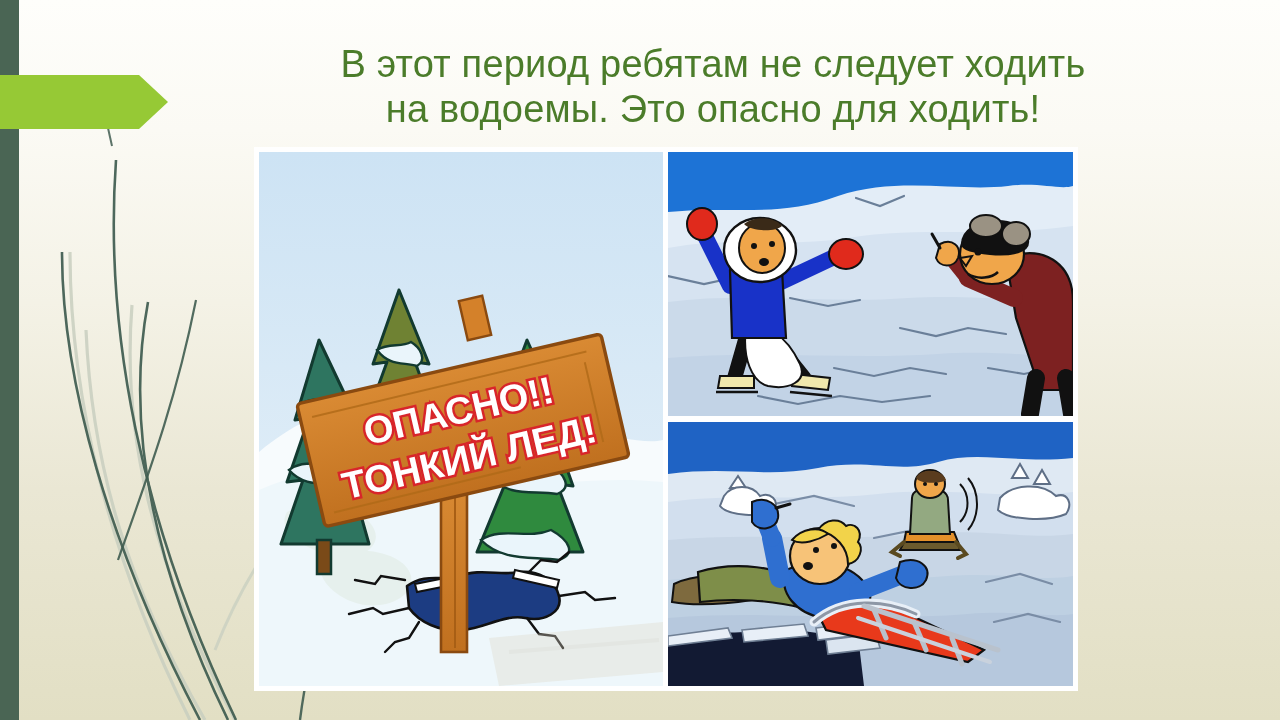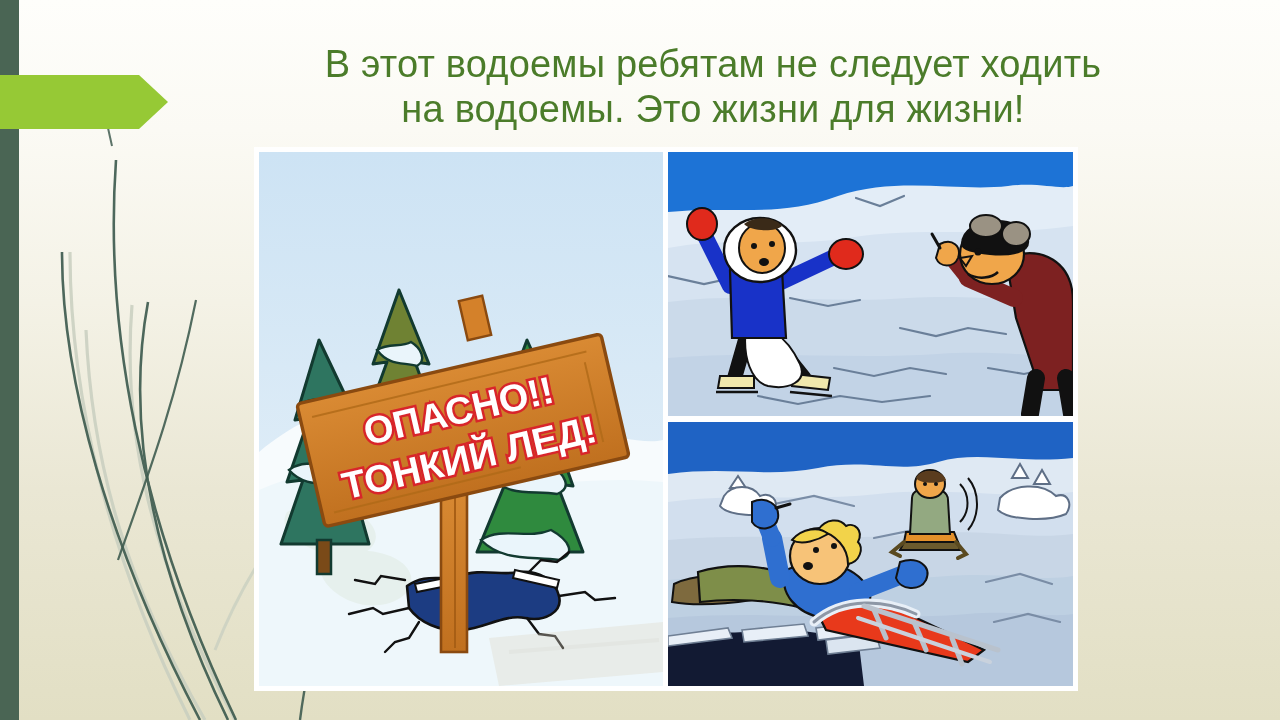--- a/index.html
+++ b/index.html
@@ -71,7 +71,7 @@
 </svg>
 
 <div id="title">
-  <span class="ln">В этот водоемы ребятам не следует ходить</span>
+  <span class="ln">В этот период ребятам не следует ходить</span>
   <span class="ln">на водоемы. Это жизни для жизни!</span>
 </div>
 

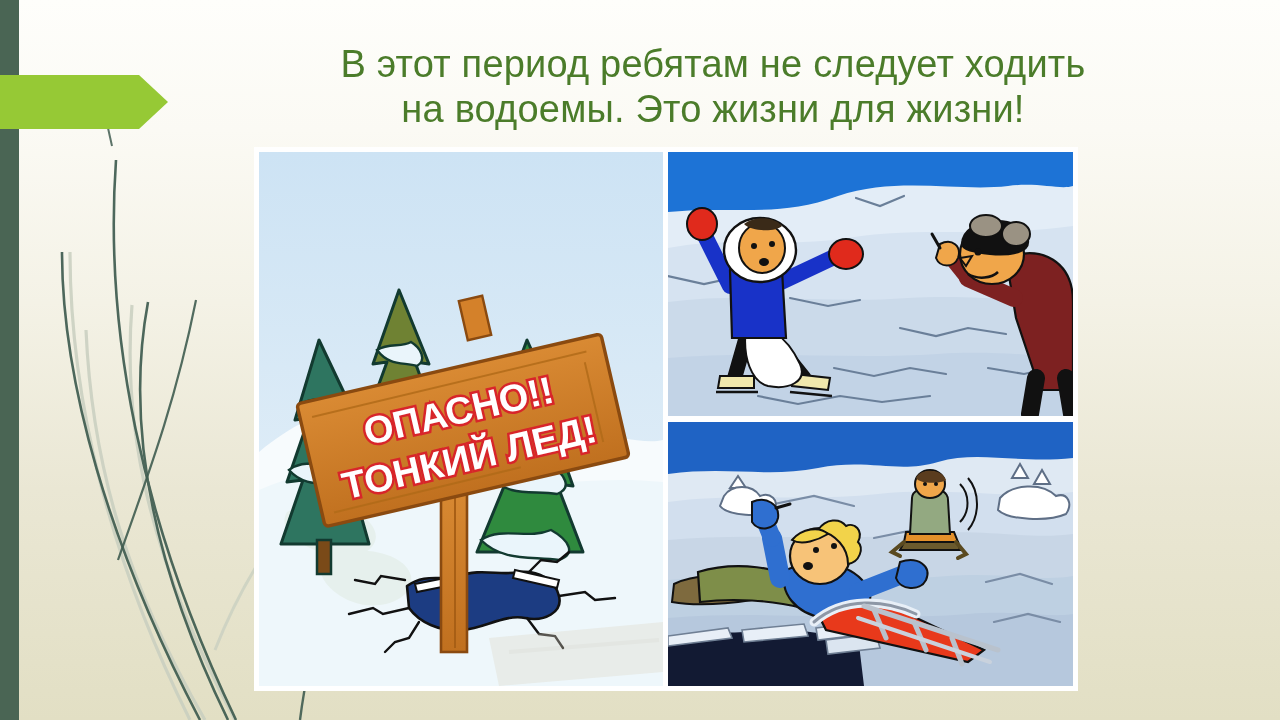--- a/index.html
+++ b/index.html
@@ -72,7 +72,7 @@
 
 <div id="title">
   <span class="ln">В этот период ребятам не следует ходить</span>
-  <span class="ln">на водоемы. Это жизни для жизни!</span>
+  <span class="ln">на водоемы. Это опасно для ходить!</span>
 </div>
 
 <div id="picture-frame">

